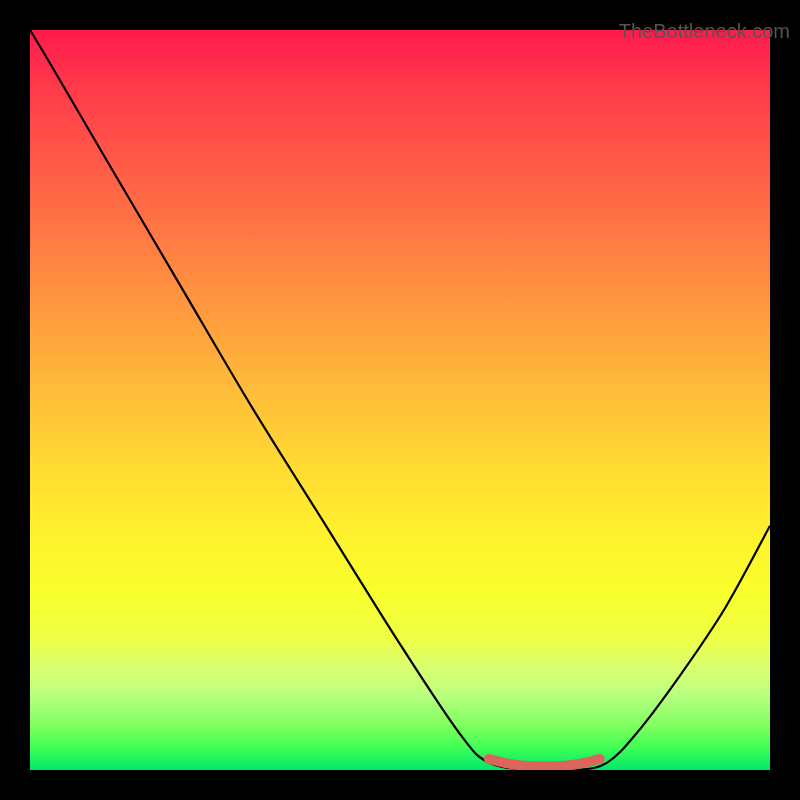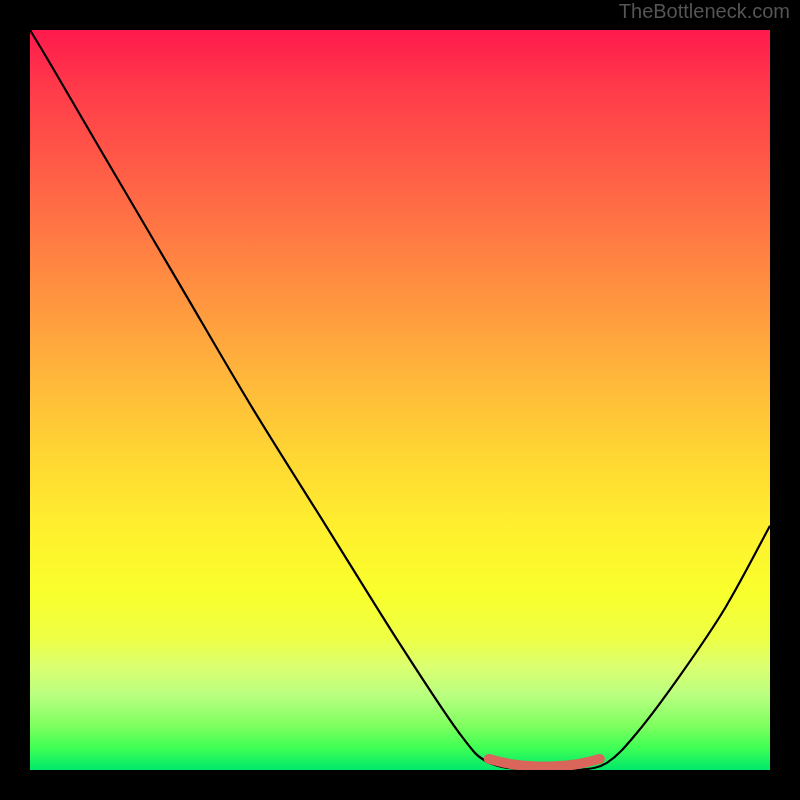--- a/index.html
+++ b/index.html
@@ -13,7 +13,7 @@
   }
   .watermark {
     position: absolute;
-    top: 0;
+    top: 20px;
     right: 10px;
     color: #555;
     font-size: 20px;

